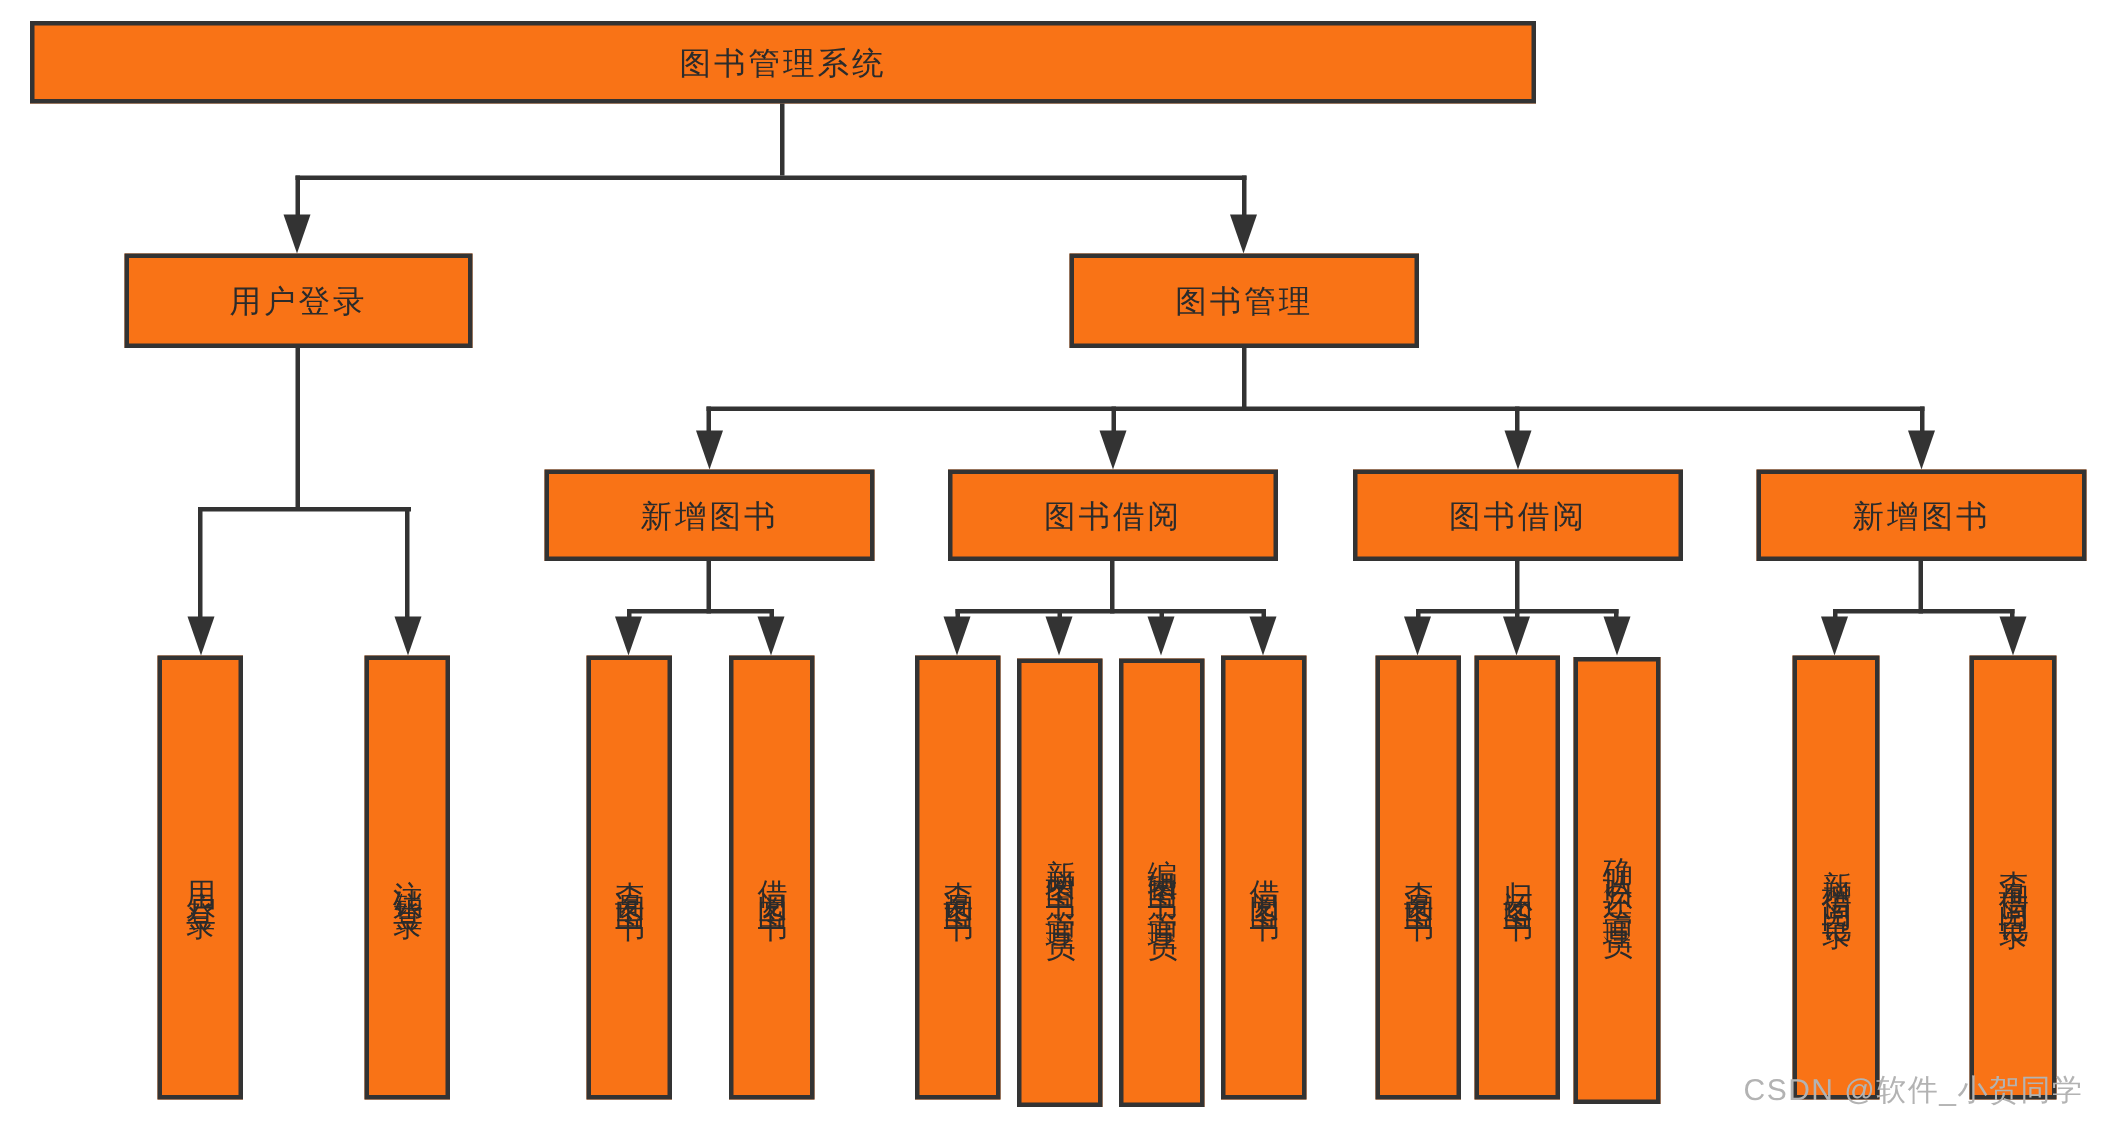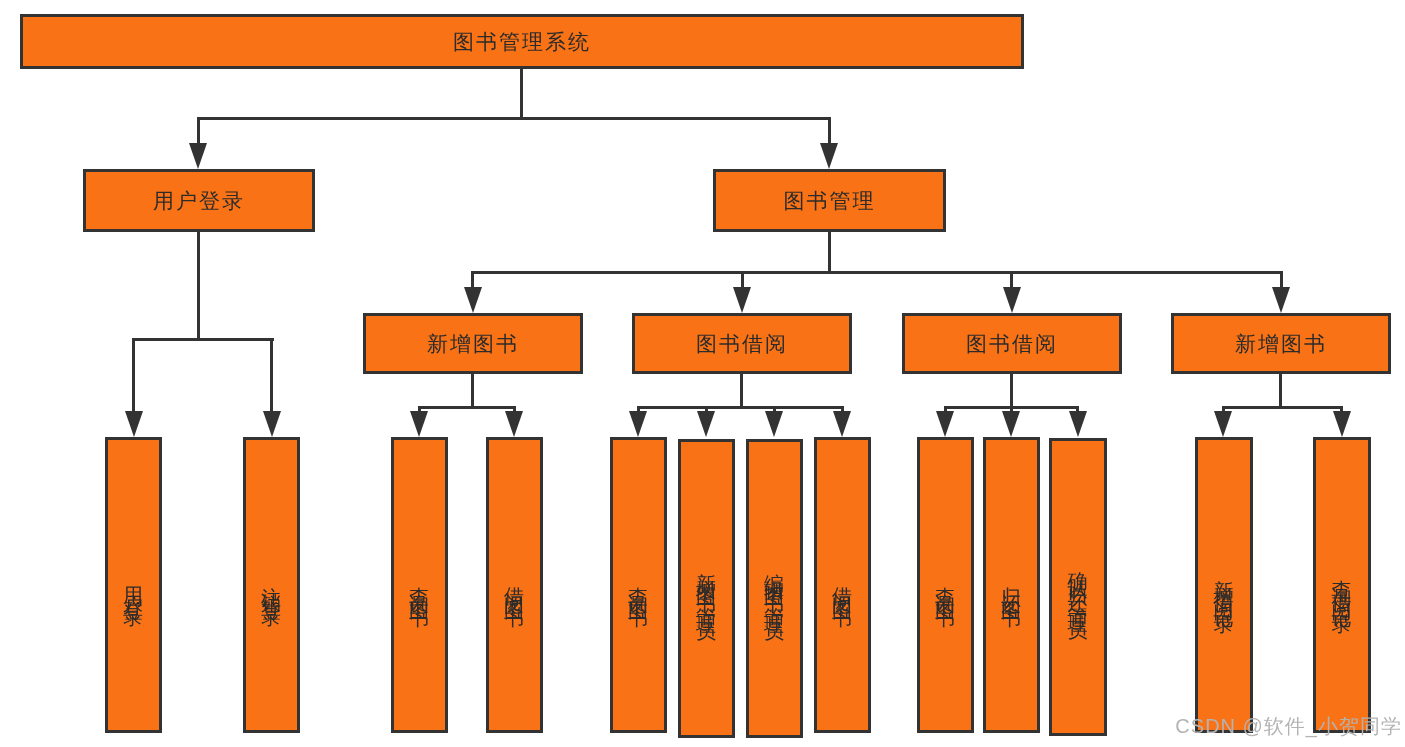--- a/index.html
+++ b/index.html
@@ -45,7 +45,7 @@
   }
   .watermark {
     position: absolute;
-    right: 3px;
+    right: 16px;
     top: 713px;
     font-size: 20px;
     color: #b3b3b3;

